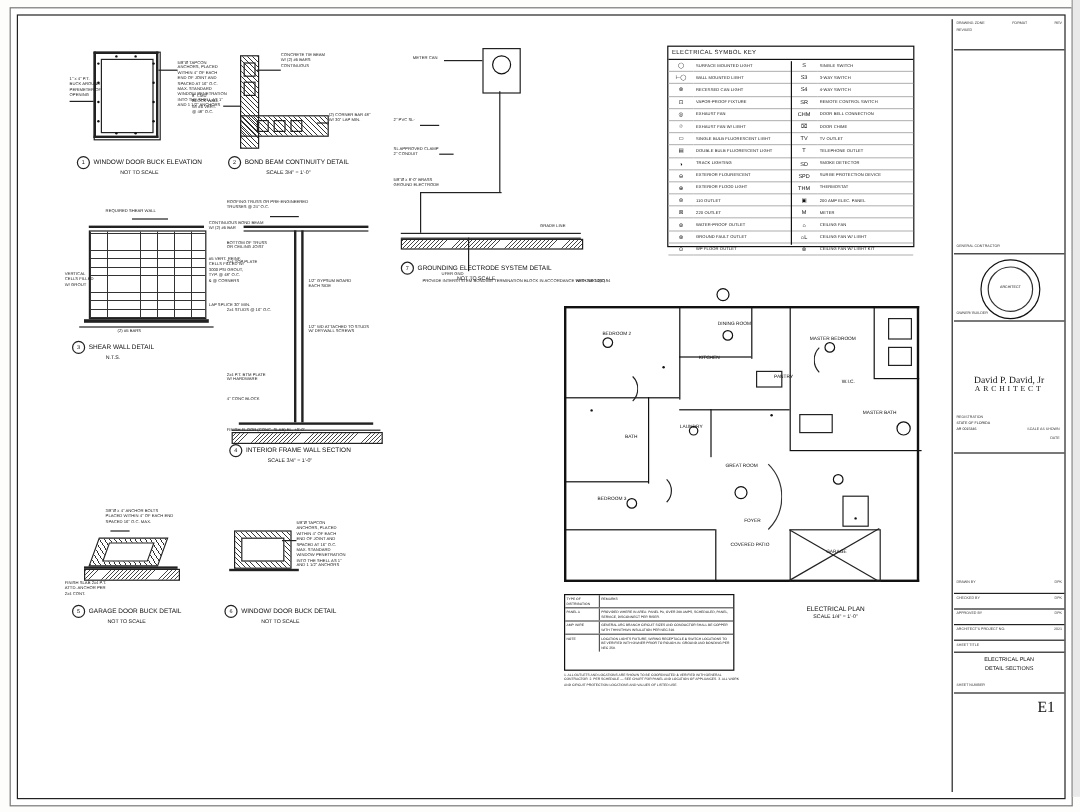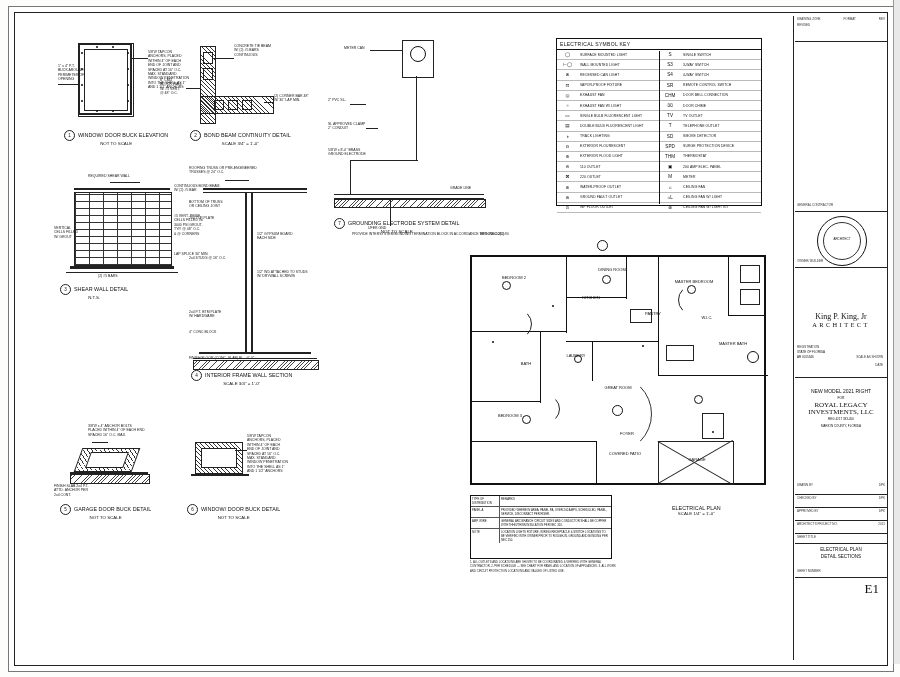--- a/index.html
+++ b/index.html
@@ -479,7 +479,7 @@
       <div class="lbl" style="margin-top:46px;">OWNER/ BUILDER</div>
     </div>
     <div class="arch" style="top:296px;">
-      <div class="nm">King P. King, Jr</div>
+      <div class="nm">David P. David, Jr</div>
       <div class="sb">ARCHITECT</div>
     </div>
     <div class="cell" style="top:322px;height:40px;">

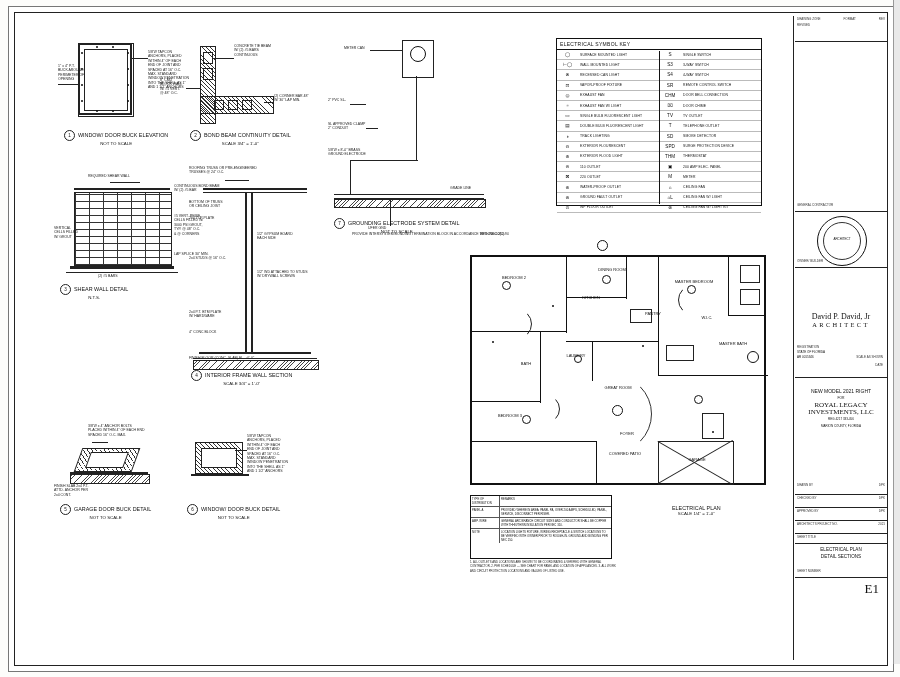--- a/index.html
+++ b/index.html
@@ -492,14 +492,6 @@
       </div>
       <div class="lbl" style="position:absolute;right:2px;top:24px;">DATE</div>
     </div>
-    <div class="projt" style="top:372px;">
-      <div style="font-size:5px;">NEW MODEL 2021 RIGHT</div>
-      <div style="font-size:3.4px;">FOR</div>
-      <div class="b">ROYAL LEGACY</div>
-      <div class="b">INVESTMENTS, LLC</div>
-      <div class="s">REG 4217 333-056</div>
-      <div class="s">MARION COUNTY, FLORIDA</div>
-    </div>
     <div class="cell" style="top:466px;height:13px;">
       <div class="lbl" style="display:flex;justify-content:space-between;">
         <span>DRAWN BY</span>

